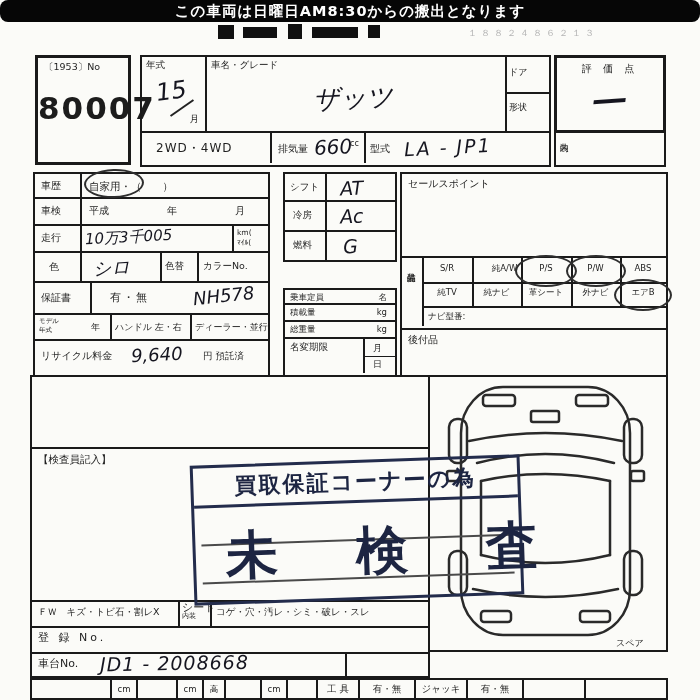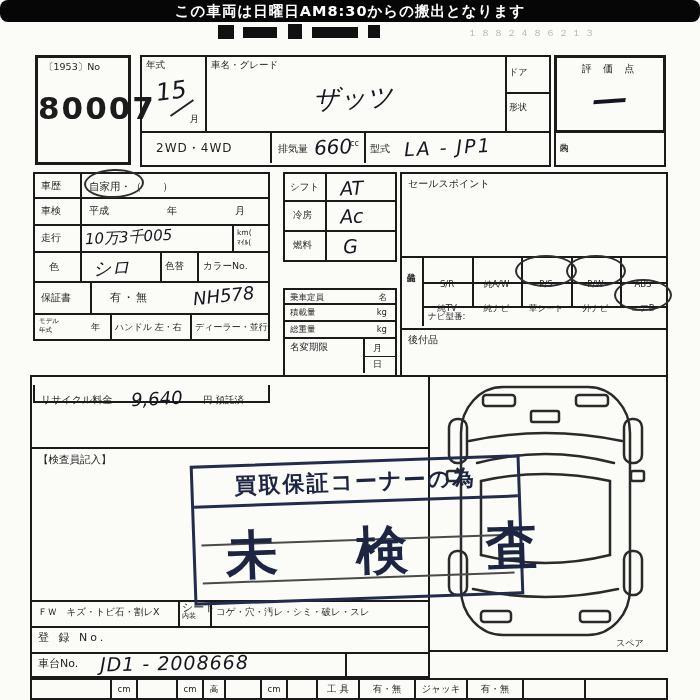--- a/index.html
+++ b/index.html
@@ -33,7 +33,7 @@
   .strip>div{box-sizing:border-box;border-right:2px solid #1a1a1a;font-size:8.5px;text-align:center;
              line-height:18px;overflow:hidden;white-space:nowrap;}
   .strip>div:last-child{border-right:none;}
-  .cellTxt{position:absolute;text-align:center;font-size:8.5px;line-height:1.1;white-space:nowrap;margin-top:16px;}
+  .cellTxt{position:absolute;text-align:center;font-size:8.5px;line-height:1.1;white-space:nowrap;}
 </style>
 </head>
 <body>

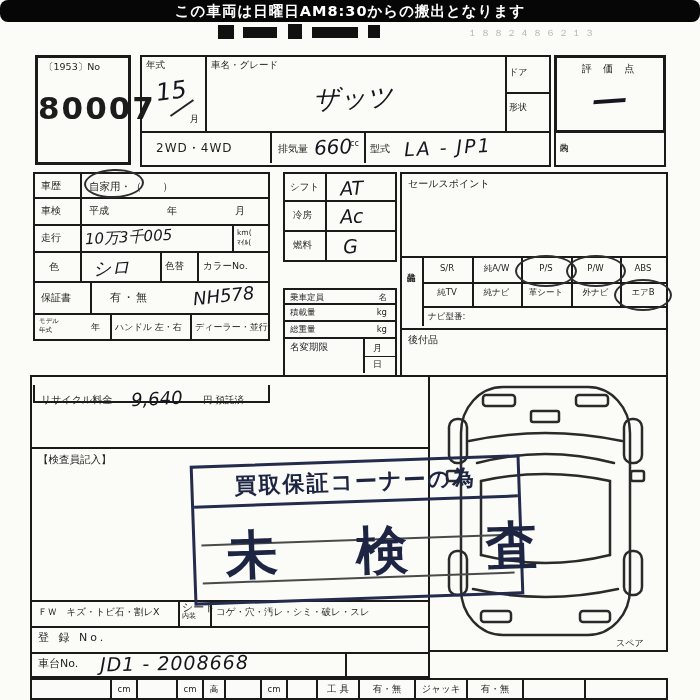--- a/index.html
+++ b/index.html
@@ -201,7 +201,7 @@
     <div class="hline" style="left:20px;top:24px;width:244px;"></div>
     <div class="hline" style="left:20px;top:48px;width:244px;"></div>
     <div class="cellTxt" style="left:20px;top:6px;width:50px;">S/R</div>
-    <div class="cellTxt" style="left:70px;top:6px;width:49px;">純A/W</div>
+    <div class="cellTxt" style="left:78px;top:6px;width:49px;">純A/W</div>
     <div class="cellTxt" style="left:119px;top:6px;width:50px;">P/S</div>
     <div class="cellTxt" style="left:169px;top:6px;width:49px;">P/W</div>
     <div class="cellTxt" style="left:218px;top:6px;width:46px;">ABS</div>

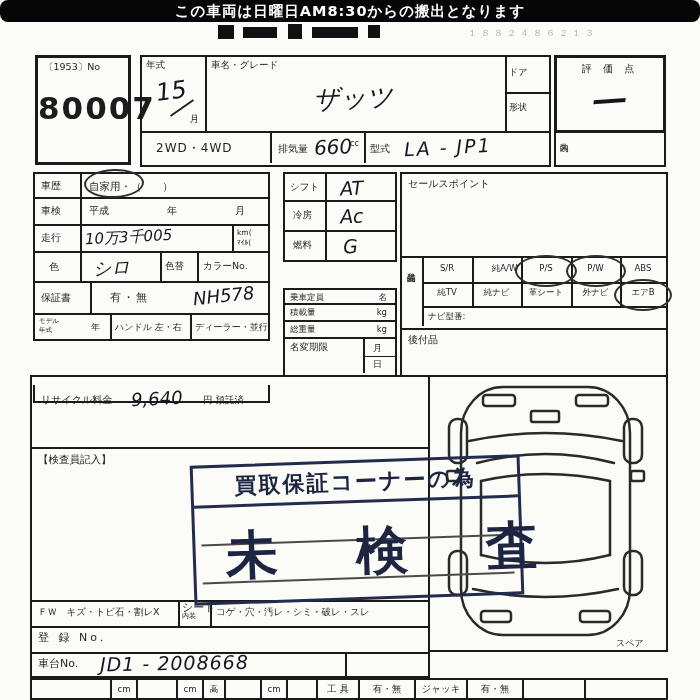--- a/index.html
+++ b/index.html
@@ -146,7 +146,7 @@
     <div class="lbl" style="left:160px;top:7px;font-size:9px;">ディーラー・並行</div>
   </div>
 
-  <div class="box bt0" style="left:33px;top:341px;width:237px;height:18px;margin-top:44px;">
+  <div class="box bt0" style="left:33px;top:341px;width:237px;height:36px;">
     <div class="lbl" style="left:6px;top:9px;">リサイクル料金</div>
     <div class="hw" style="left:96px;top:3px;font-size:18px;">9,640</div>
     <div class="lbl" style="left:168px;top:10px;font-size:9.5px;">円 預託済</div>

